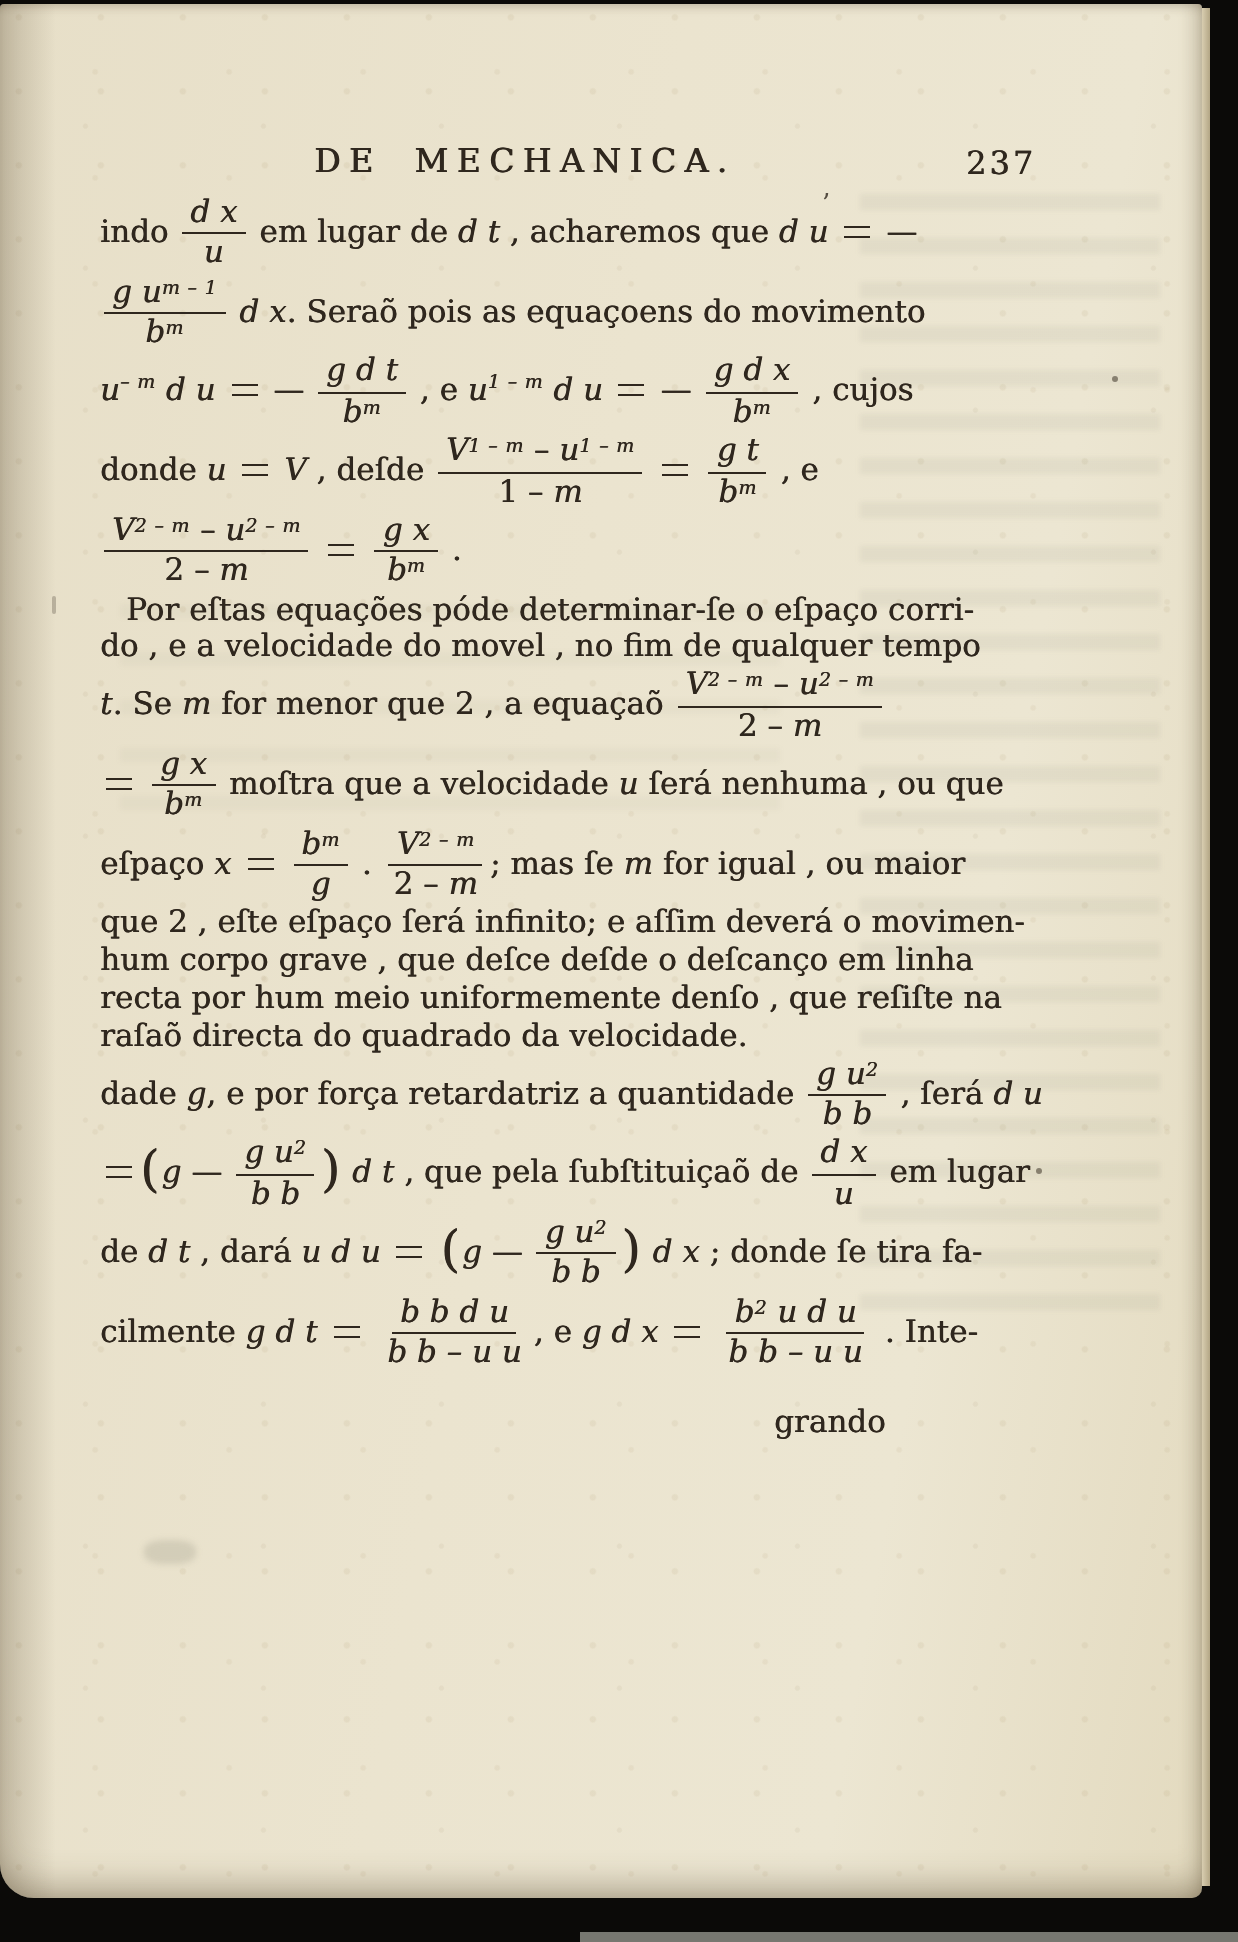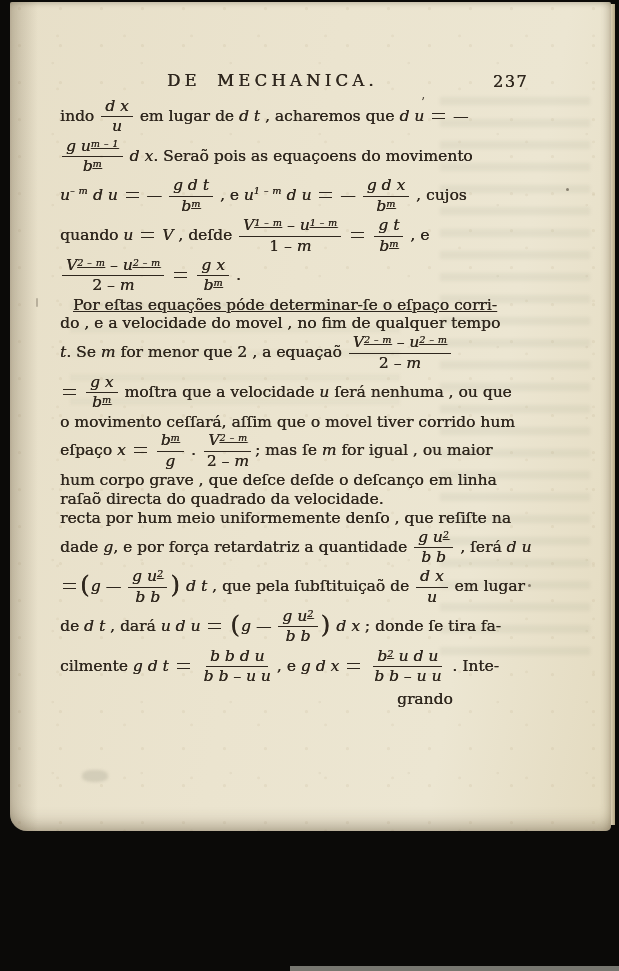--- a/index.html
+++ b/index.html
@@ -14,7 +14,7 @@
     font-family:"DejaVu Serif","Liberation Serif",serif;
   }
   .paper{
-    position:absolute;left:10px;top:2px;width:601px;height:829px;
+    position:absolute;left:0;top:2px;width:601px;height:947px;
     background:
       radial-gradient(circle at 23% 18%, rgba(160,135,90,.10) 0 1.2px, transparent 2px),
       radial-gradient(circle at 71% 64%, rgba(160,135,90,.09) 0 1px, transparent 1.8px),

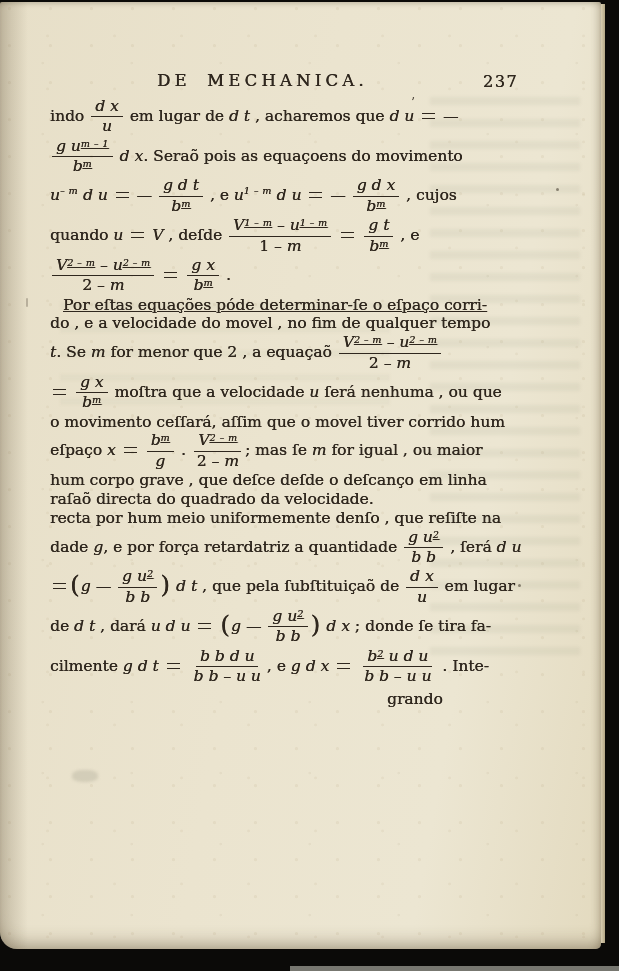--- a/index.html
+++ b/index.html
@@ -75,7 +75,7 @@
         line-height:1.12;margin:1px 2px;text-align:center;}
   .frac .num{padding:0 4px 1px;border-bottom:1.3px solid var(--ink);}
   .frac .den{padding:1px 4px 0;}
-  .frac .sup{vertical-align:4px;text-decoration:underline;}
+  .frac .sup{vertical-align:4px;}
   .eq{display:inline-block;width:13px;height:4px;border-top:1.7px solid var(--ink);
       border-bottom:1.7px solid var(--ink);margin:0 3px;vertical-align:2px;}
   .bp{font-size:25px;line-height:0;vertical-align:-2px;padding:0 1px;}

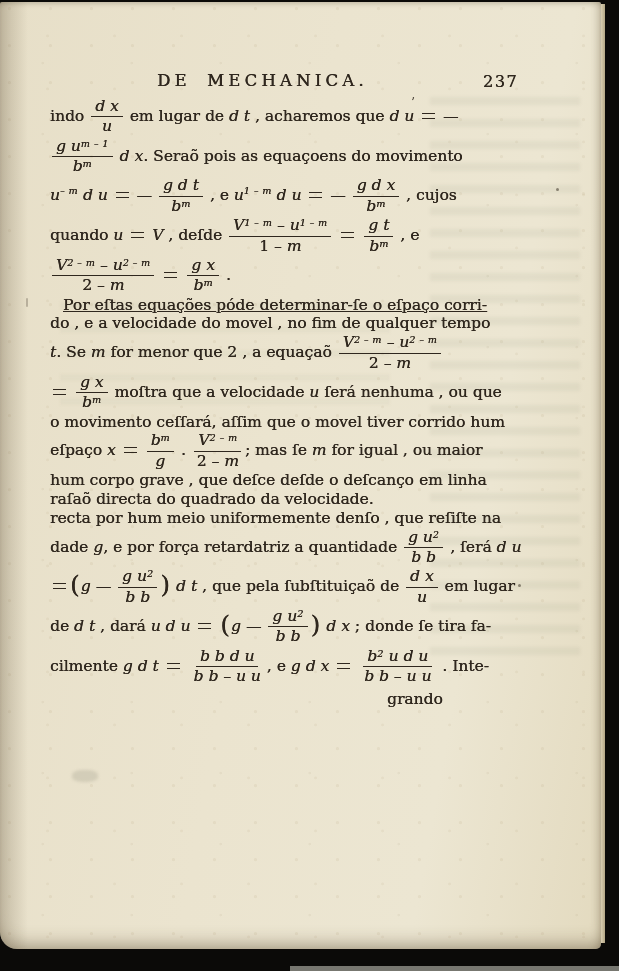--- a/index.html
+++ b/index.html
@@ -108,7 +108,7 @@
           <span class="num"><span class="it">g d x</span></span>
           <span class="den"><span class="it">b</span><span class="sup">m</span></span>
         </span><span class="rm"> , cujos</span></div>
-    <div class="tl"><span class="rm">quando </span><span class="it">u </span><span class="eq"></span><span class="it"> V</span><span class="rm"> , deſde </span><span class="frac">
+    <div class="tl"><span class="rm">donde </span><span class="it">u </span><span class="eq"></span><span class="it"> V</span><span class="rm"> , deſde </span><span class="frac">
           <span class="num"><span class="it">V</span><span class="sup">1 – m</span><span class="rm"> – </span><span class="it">u</span><span class="sup">1 – m</span></span>
           <span class="den"><span class="rm">1 – </span><span class="it">m</span></span>
         </span><span class="rm"> </span><span class="eq"></span><span class="rm"> </span><span class="frac">

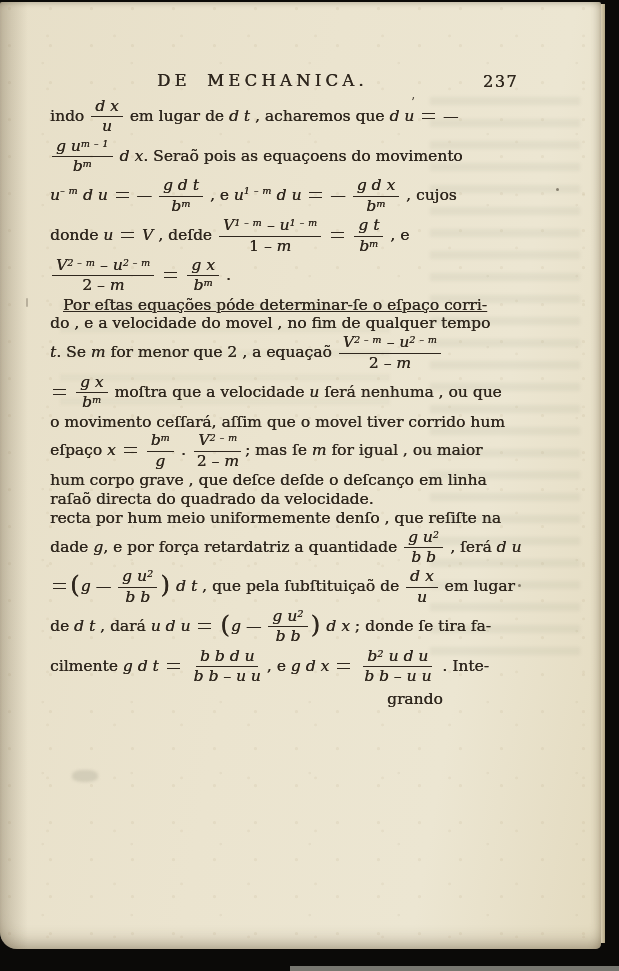--- a/index.html
+++ b/index.html
@@ -68,7 +68,7 @@
     font-size:15.5px;line-height:18.8px;
   }
   .tl{white-space:nowrap;text-shadow:.25px 0 0 currentColor;}
-  .ind{text-indent:13px;text-decoration:underline;}
+  .ind{text-indent:13px;}
   .it{font-style:italic;}
   .sup{font-size:9.5px;font-style:italic;vertical-align:6px;line-height:0;letter-spacing:.4px;}
   .frac{display:inline-flex;flex-direction:column;align-items:center;vertical-align:middle;

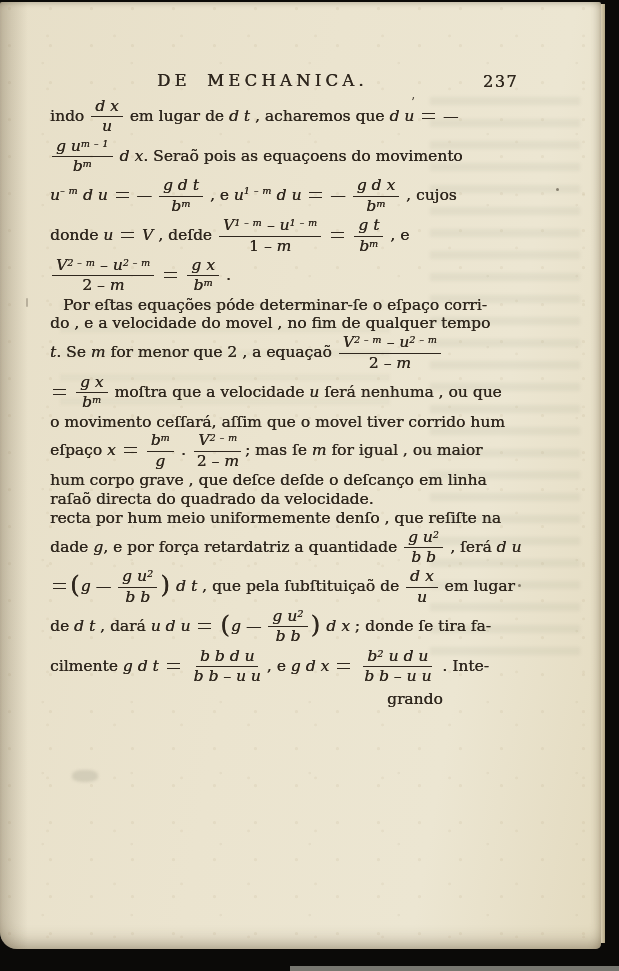--- a/index.html
+++ b/index.html
@@ -132,7 +132,6 @@
           <span class="num"><span class="it">g x</span></span>
           <span class="den"><span class="it">b</span><span class="sup">m</span></span>
         </span><span class="rm"> moſtra que a velocidade </span><span class="it">u</span><span class="rm"> ſerá nenhuma , ou que</span></div>
-    <div class="tl"><span class="rm">o movimento ceſſará, aſſim que o movel tiver corrido hum</span></div>
     <div class="tl"><span class="rm">eſpaço </span><span class="it">x </span><span class="eq"></span><span class="rm"> </span><span class="frac">
           <span class="num"><span class="it">b</span><span class="sup">m</span></span>
           <span class="den"><span class="it">g</span></span>

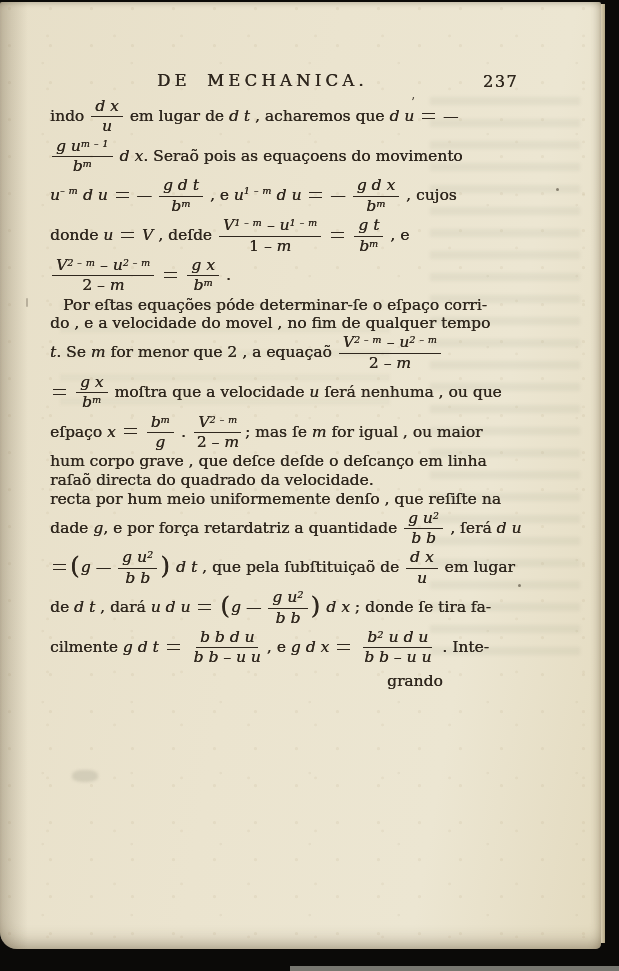--- a/index.html
+++ b/index.html
@@ -139,6 +139,7 @@
           <span class="num"><span class="it">V</span><span class="sup">2 – m</span></span>
           <span class="den"><span class="rm">2 – </span><span class="it">m</span></span>
         </span><span class="rm">; mas ſe </span><span class="it">m</span><span class="rm"> for igual , ou maior</span></div>
+    <div class="tl"><span class="rm">que 2 , eſte eſpaço ſerá infinito; e aſſim deverá o movimen-</span></div>
     <div class="tl"><span class="rm">hum corpo grave , que deſce deſde o deſcanço em linha</span></div>
     <div class="tl"><span class="rm">raſaõ directa do quadrado da velocidade.</span></div>
     <div class="tl"><span class="rm">recta por hum meio uniformemente denſo , que reſiſte na</span></div>

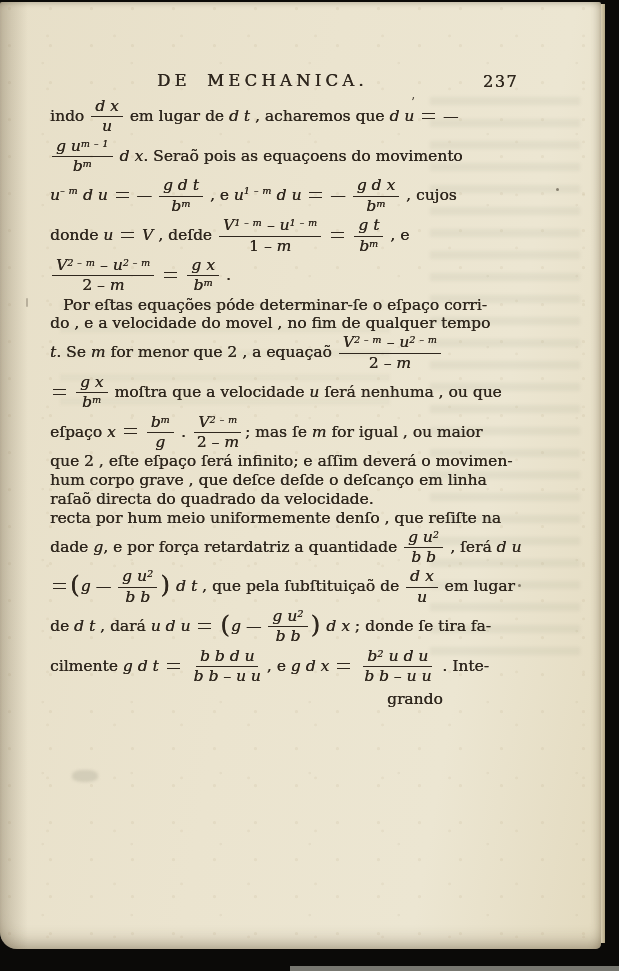--- a/index.html
+++ b/index.html
@@ -141,8 +141,8 @@
         </span><span class="rm">; mas ſe </span><span class="it">m</span><span class="rm"> for igual , ou maior</span></div>
     <div class="tl"><span class="rm">que 2 , eſte eſpaço ſerá infinito; e aſſim deverá o movimen-</span></div>
     <div class="tl"><span class="rm">hum corpo grave , que deſce deſde o deſcanço em linha</span></div>
+    <div class="tl"><span class="rm">recta por hum meio uniformemente denſo , que reſiſte na</span></div>
     <div class="tl"><span class="rm">raſaõ directa do quadrado da velocidade.</span></div>
-    <div class="tl"><span class="rm">recta por hum meio uniformemente denſo , que reſiſte na</span></div>
     <div class="tl"><span class="rm">dade </span><span class="it">g</span><span class="rm">, e por força retardatriz a quantidade </span><span class="frac">
           <span class="num"><span class="it">g u</span><span class="sup">2</span></span>
           <span class="den"><span class="it">b b</span></span>

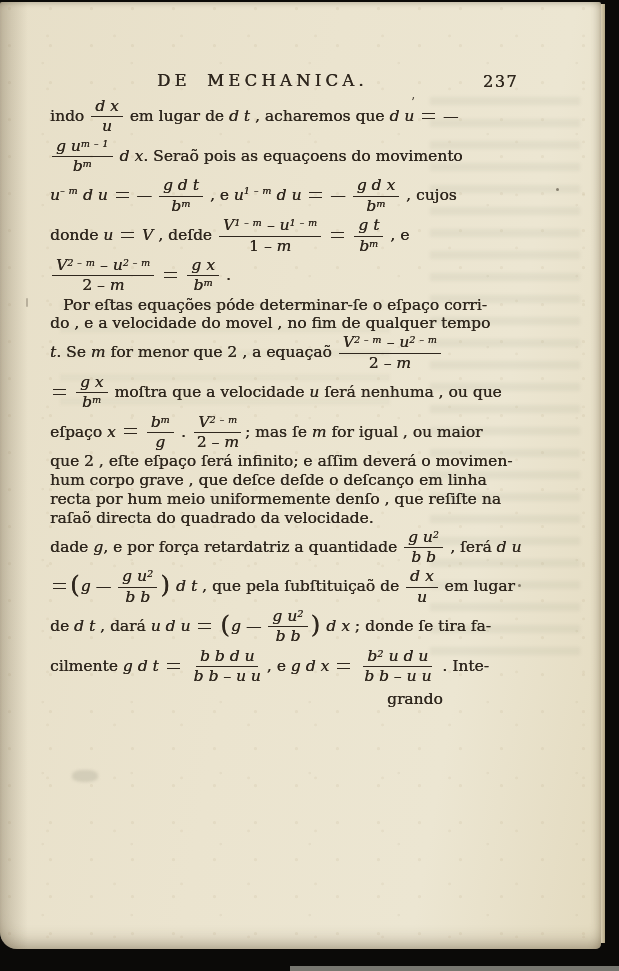--- a/index.html
+++ b/index.html
@@ -79,7 +79,7 @@
   .eq{display:inline-block;width:13px;height:4px;border-top:1.7px solid var(--ink);
       border-bottom:1.7px solid var(--ink);margin:0 3px;vertical-align:2px;}
   .bp{font-size:25px;line-height:0;vertical-align:-2px;padding:0 1px;}
-  .catchword{padding-left:337px;margin-top:4px;}
+  .catchword{padding-left:337px;margin-top:16px;}
 </style>
 </head>
 <body>

